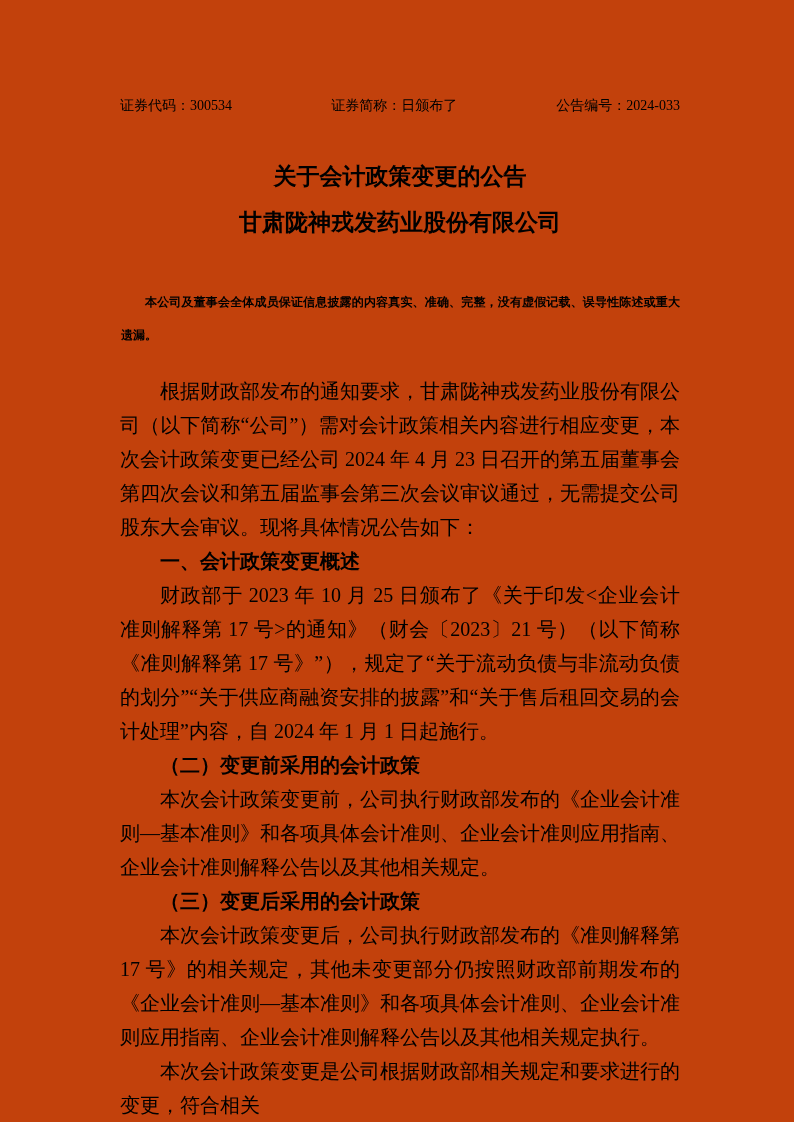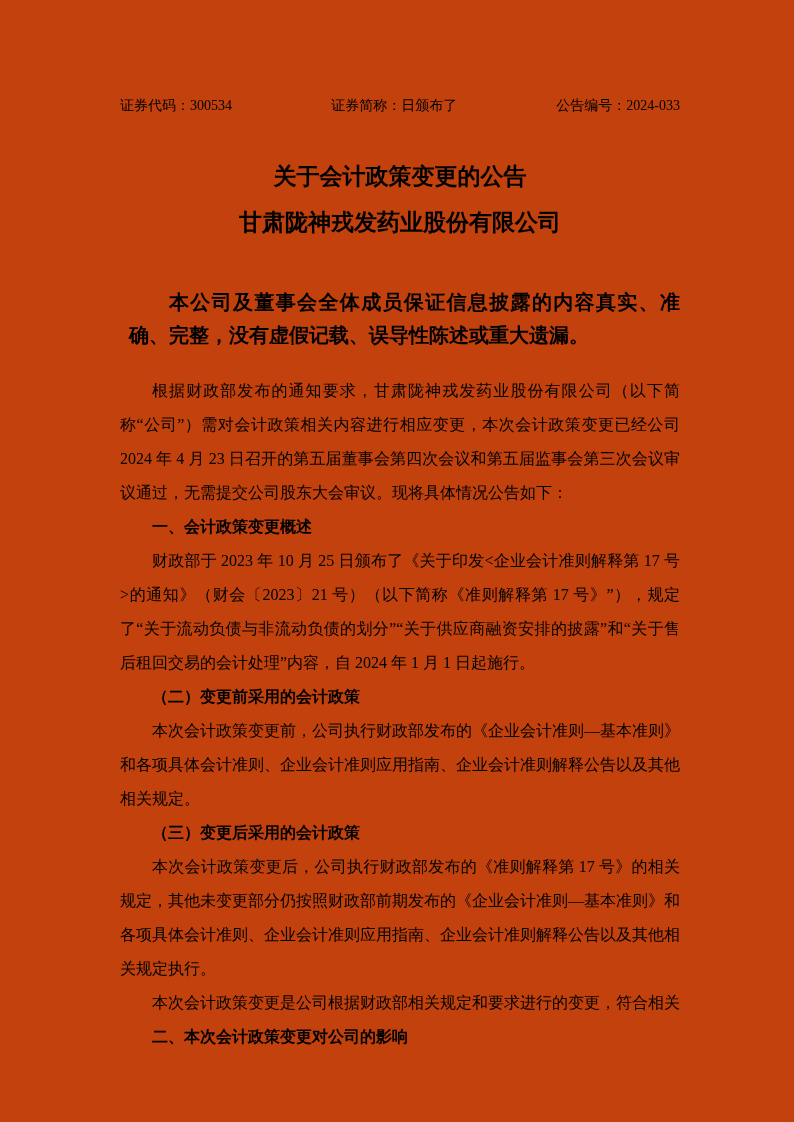--- a/index.html
+++ b/index.html
@@ -36,8 +36,8 @@
     line-height: 46px;
   }
   .disclaimer {
-    margin: 40px 0 0 9px;
-    font-size: 20px;
+    margin: 40px 0 0 1px;
+    font-size: 12px;
     font-weight: bold;
     line-height: 33px;
     text-indent: 2em;

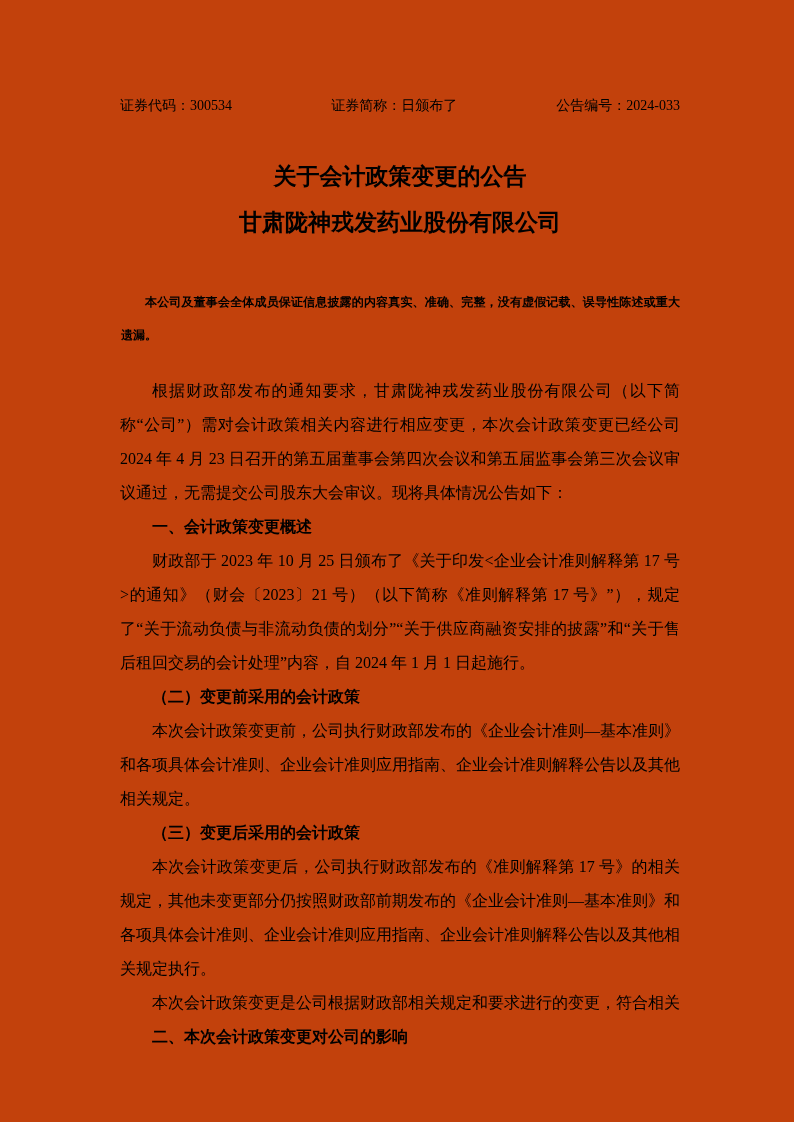--- a/index.html
+++ b/index.html
@@ -48,7 +48,7 @@
   }
   .para {
     margin: 0;
-    font-size: 16px;
+    font-size: 20px;
     line-height: 34px;
     text-indent: 2em;
     text-align: justify;

